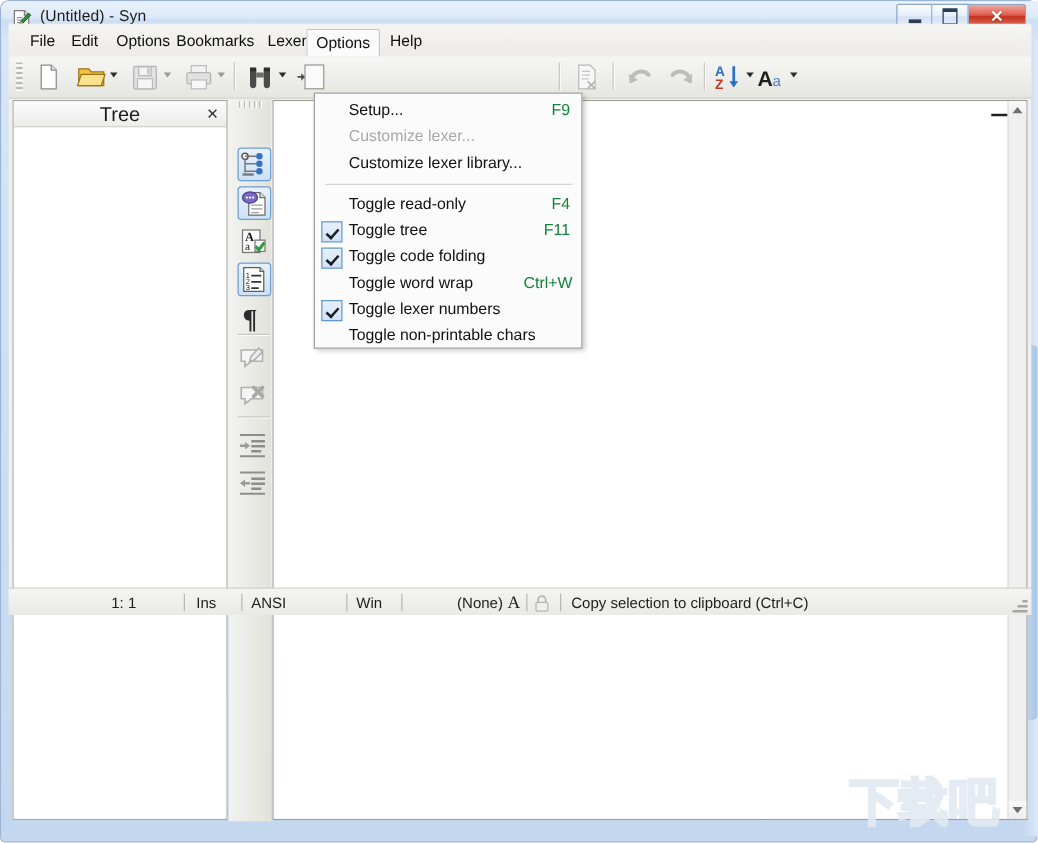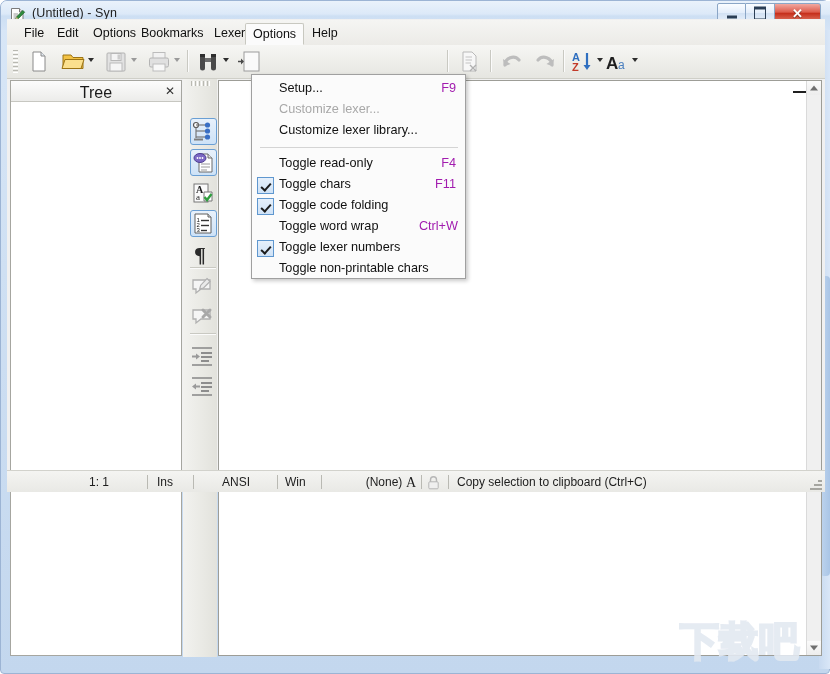--- a/index.html
+++ b/index.html
@@ -254,7 +254,7 @@
     cursor: default;
   }
   .mi .lbl { position: absolute; left: 26px; top: 2px; white-space: nowrap; }
-  .mi .acc { position: absolute; right: 10px; top: 2px; color: #a21caf; }
+  .mi .acc { position: absolute; right: 10px; top: 2px; color: #15803d; }
   .mi.disabled .lbl { color: #a8a8a8; }
   .mi-sep {
     position: absolute; left: 8px; width: 198px; height: 1px;

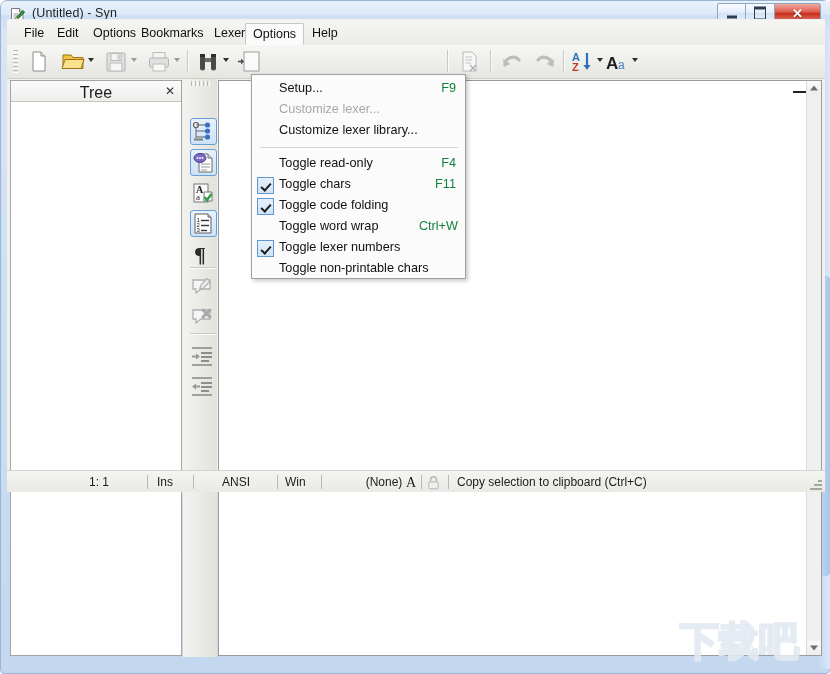--- a/index.html
+++ b/index.html
@@ -623,7 +623,7 @@
 
       <div class="mi" style="top:100px">
         <span class="chk"></span>
-        <span class="lbl">Toggle chars</span>
+        <span class="lbl">Toggle tree</span>
         <span class="acc">F11</span>
       </div>
 

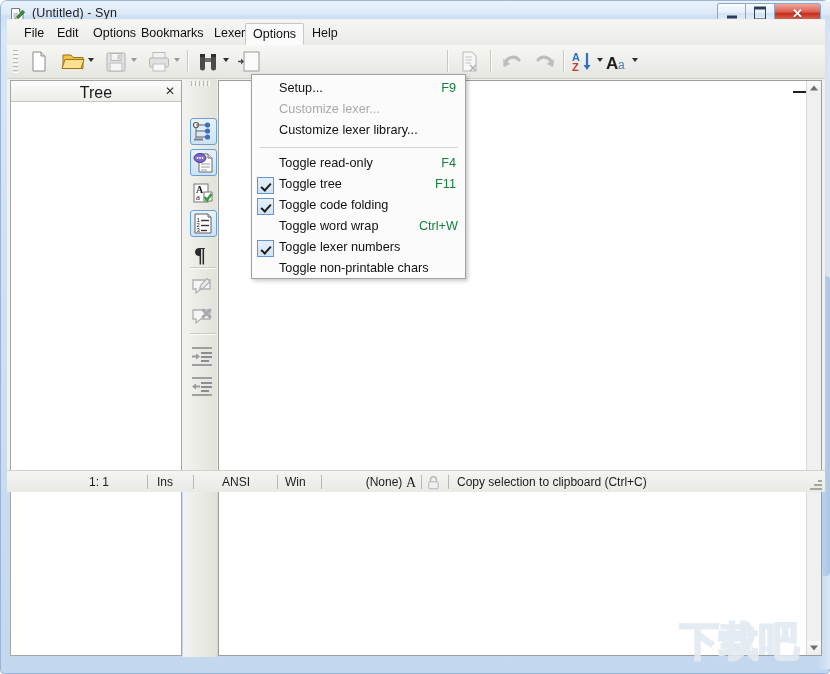--- a/index.html
+++ b/index.html
@@ -572,7 +572,7 @@
       <div class="sb-div" style="left:140px"></div>
       <div class="sb-cell" style="left:150px">Ins</div>
       <div class="sb-div" style="left:186px"></div>
-      <div class="sb-cell" style="left:194px; width:70px; text-align:center;">ANSI</div>
+      <div class="sb-cell" style="left:194px; width:70px; text-align:left;">ANSI</div>
       <div class="sb-div" style="left:270px"></div>
       <div class="sb-cell" style="left:278px">Win</div>
       <div class="sb-div" style="left:314px"></div>

